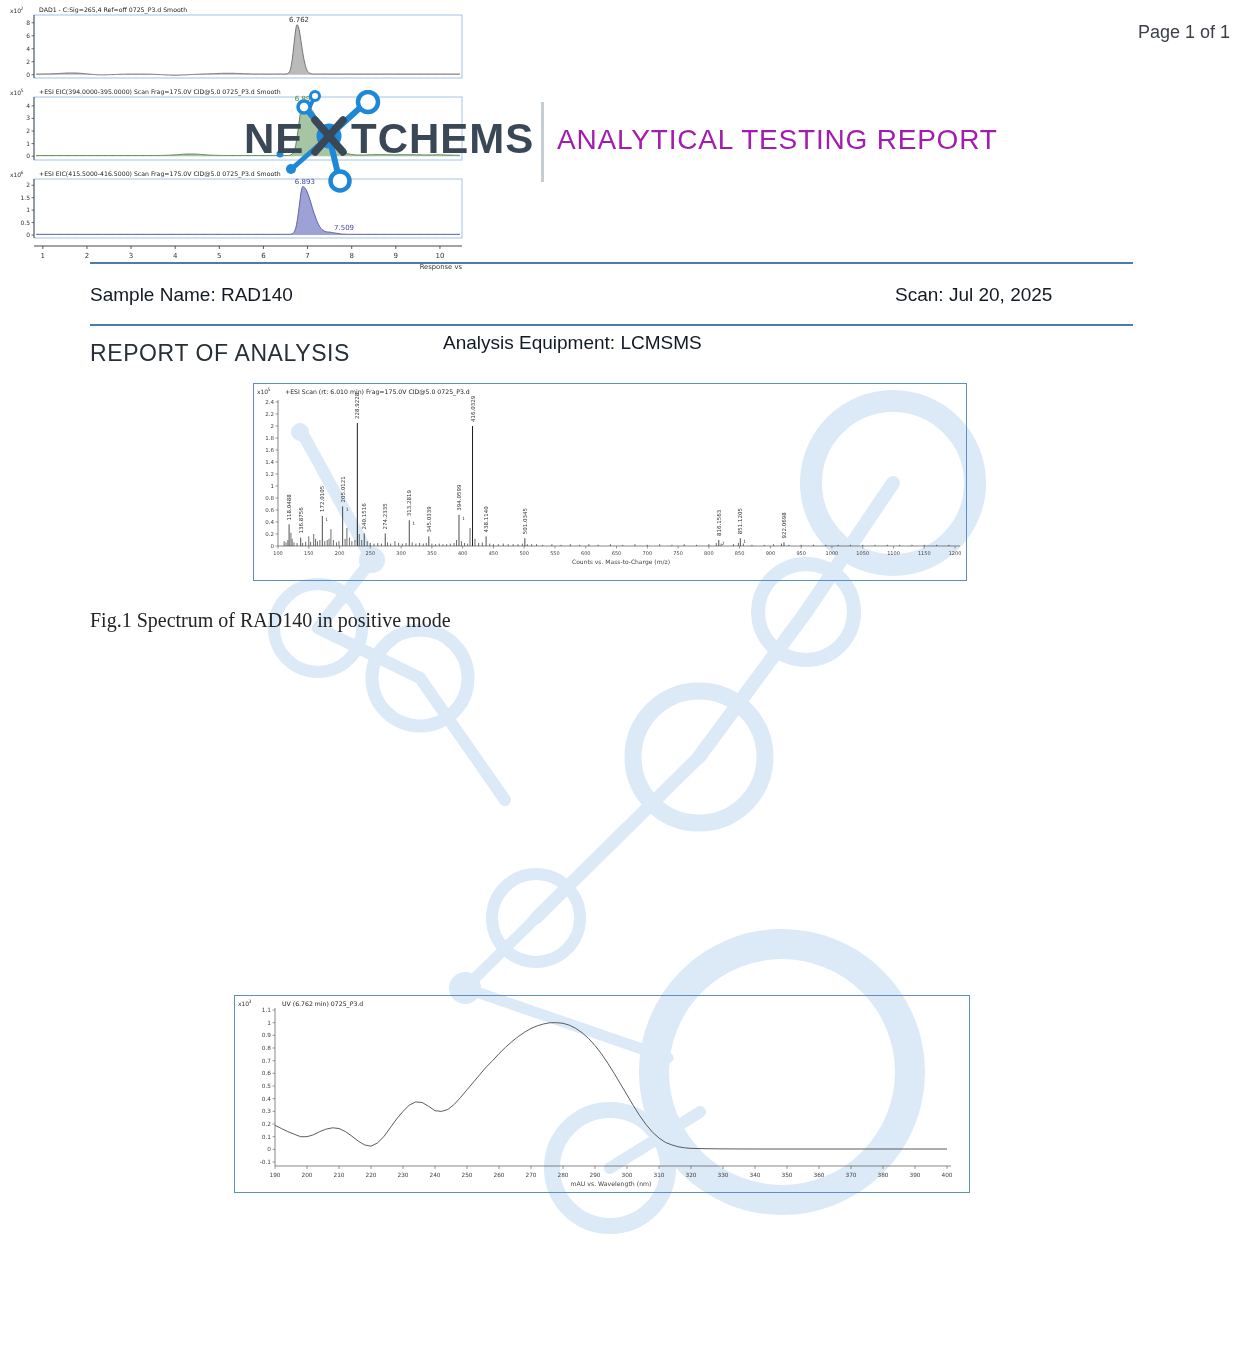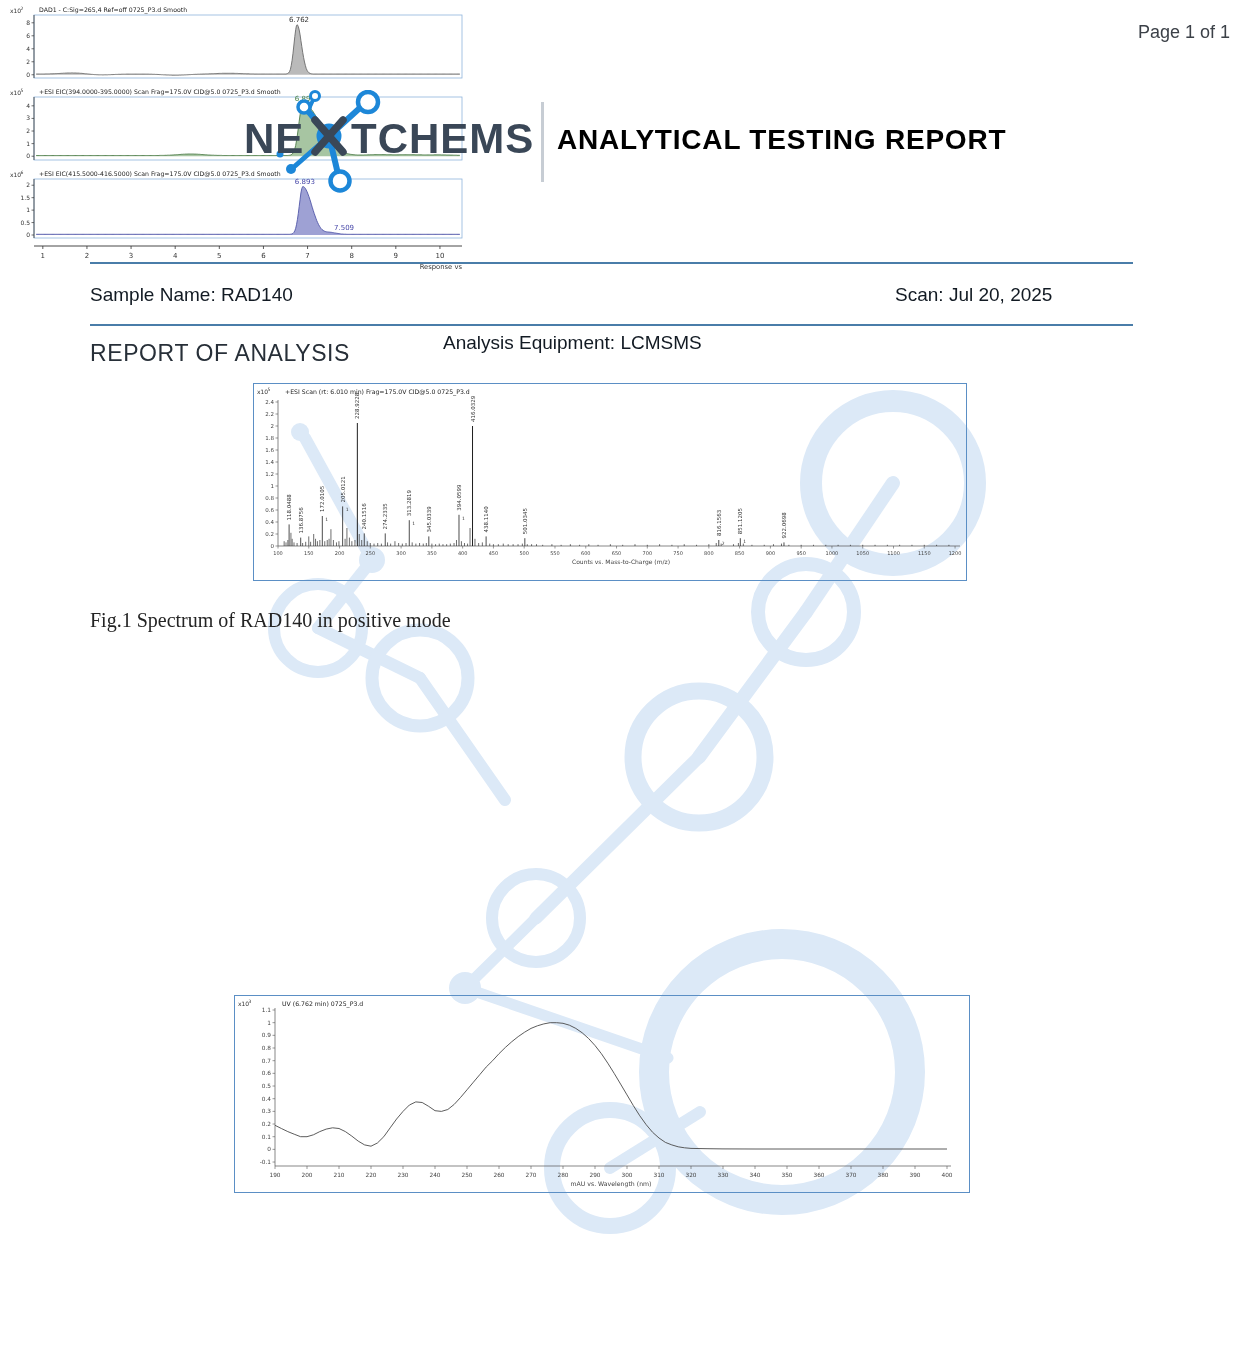--- a/index.html
+++ b/index.html
@@ -10,8 +10,8 @@
   .page-num{position:absolute;top:22px;right:30px;font-size:18px;color:#3c4148;}
   .logo-svg{position:absolute;left:238px;top:90px;}
   .logo-divider{position:absolute;left:541px;top:102px;width:3px;height:80px;background:#c7cdd4;}
-  .report-title-main{position:absolute;left:557px;top:124px;font-size:28px;font-weight:bold;
-        color:#000000;letter-spacing:.8px;}
+  .report-title-main{position:absolute;left:557px;top:124px;font-size:28px;font-weight:normal;
+        color:#a21caf;letter-spacing:.8px;}
   .rule{position:absolute;left:90px;width:1043px;height:2px;background:#4a7da9;}
   .rule-top{top:262px;}
   .rule-bottom{top:324px;}

